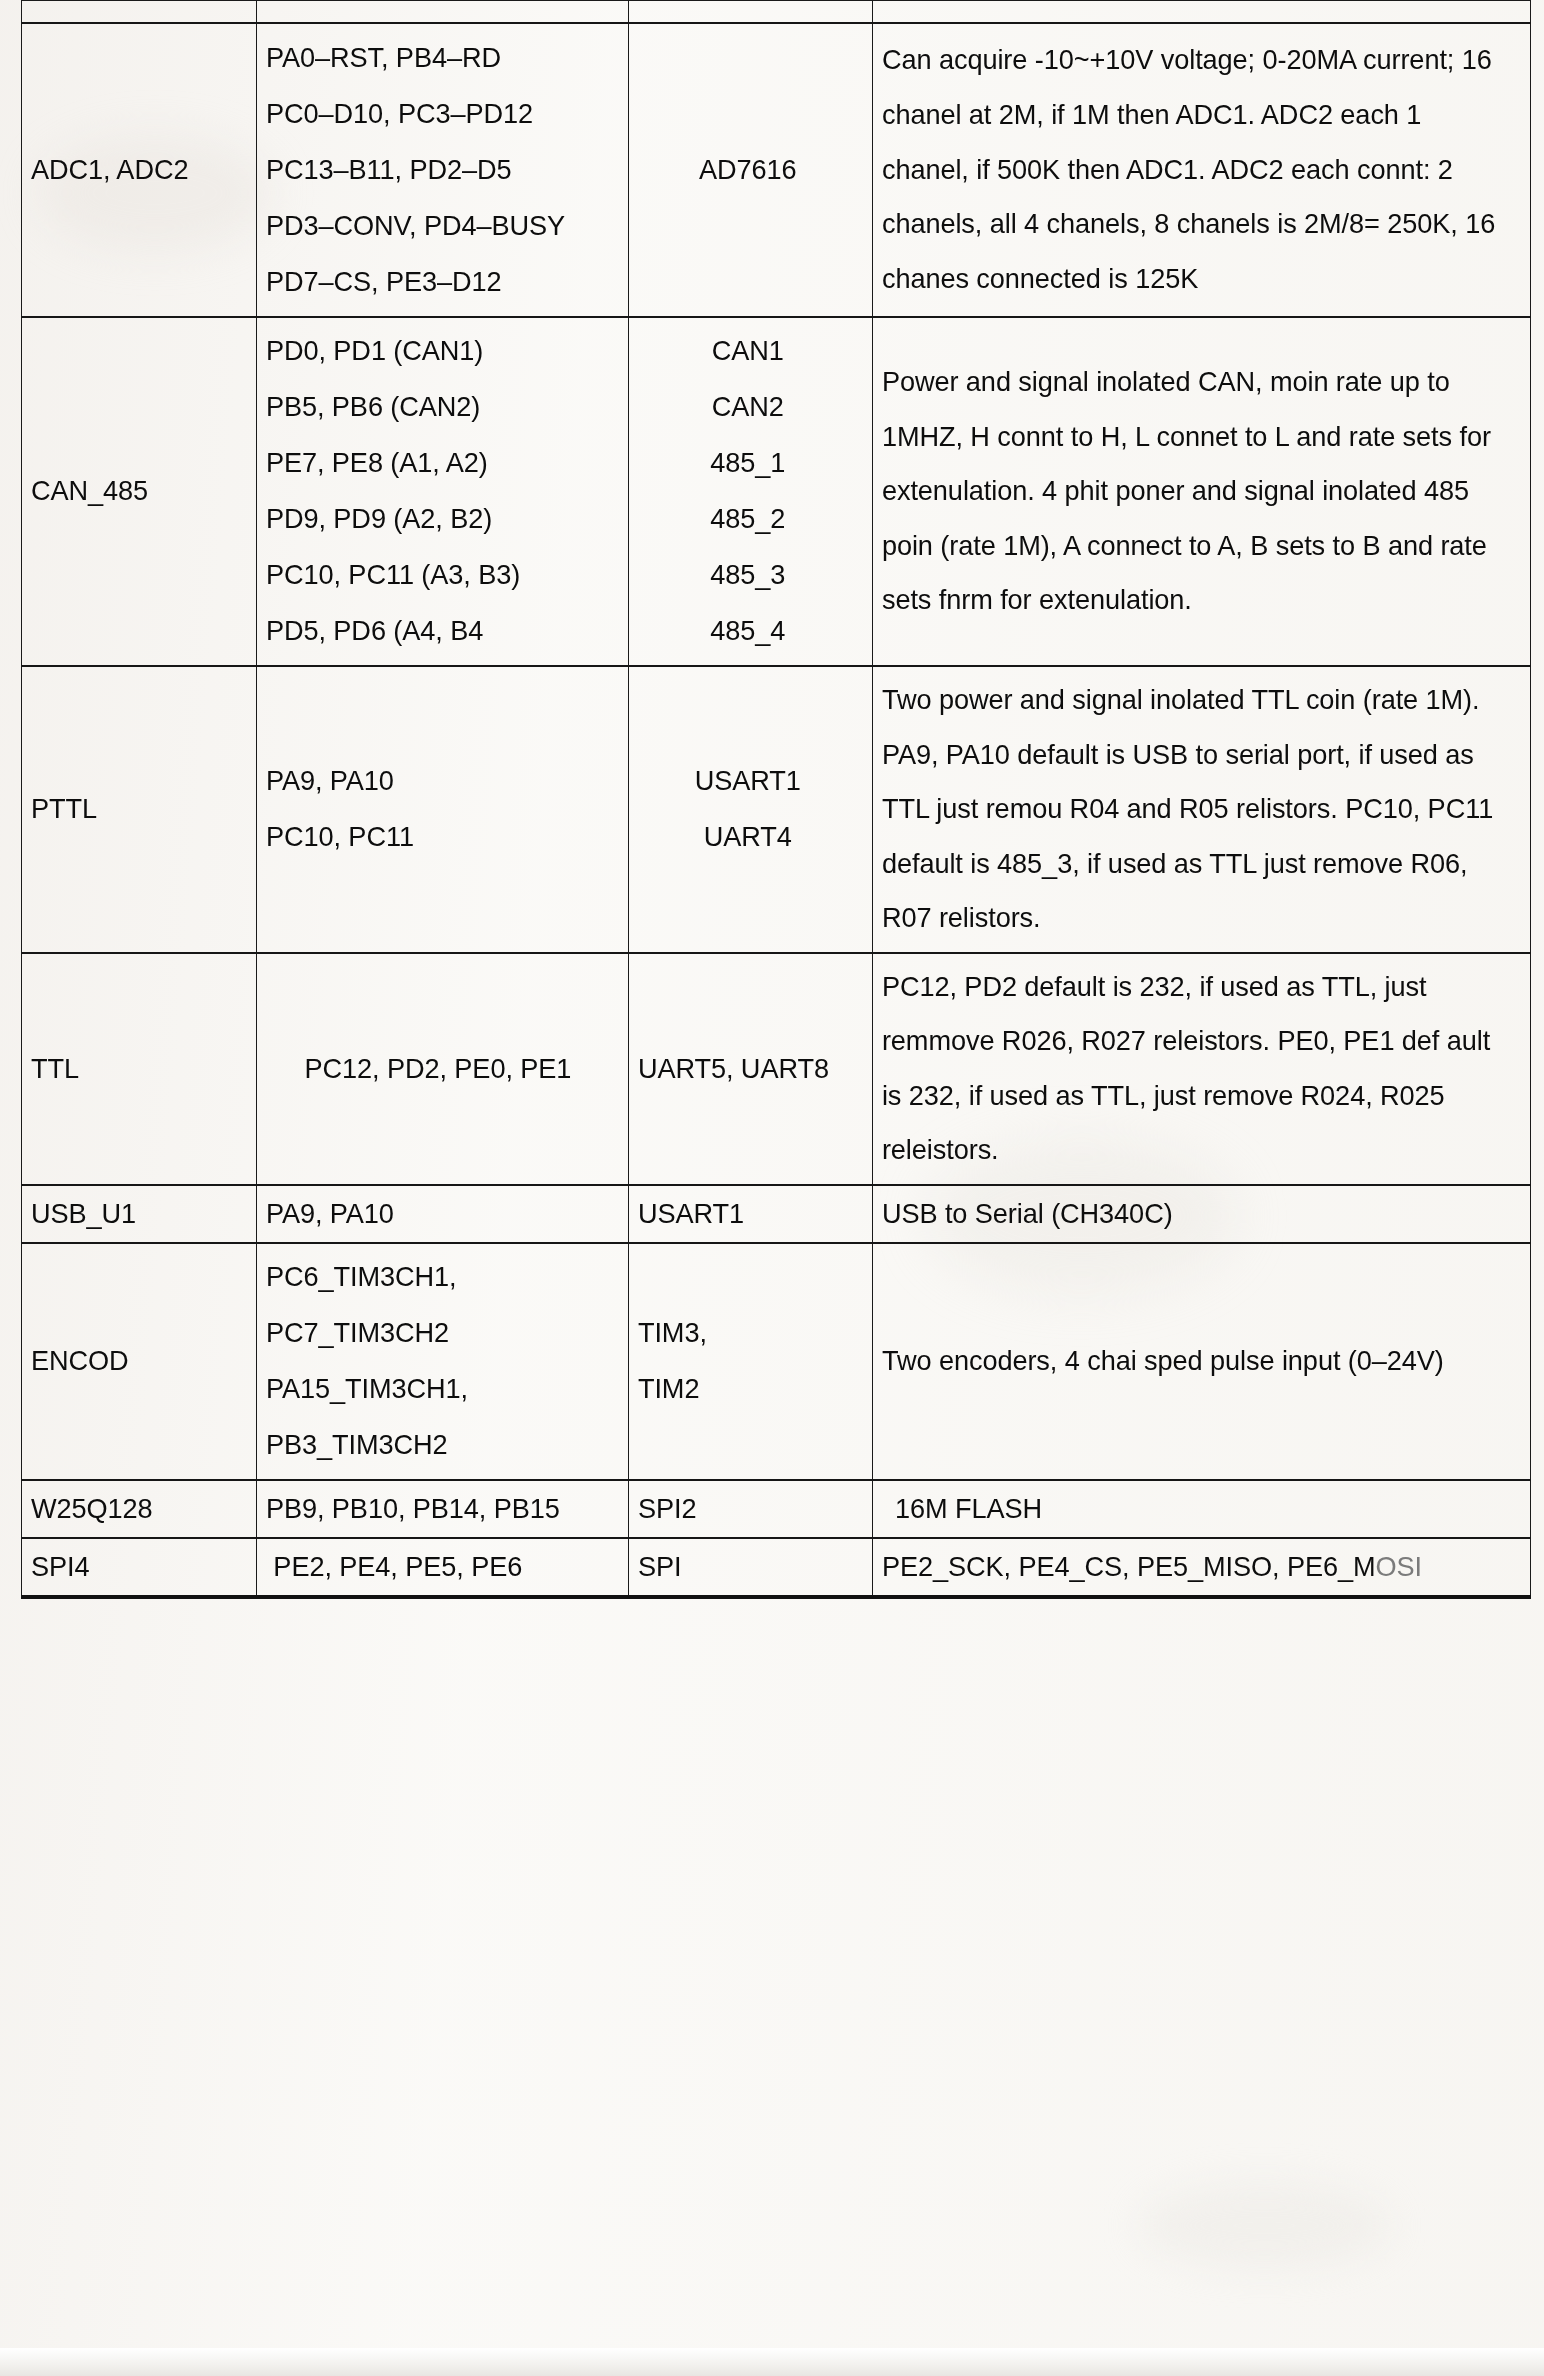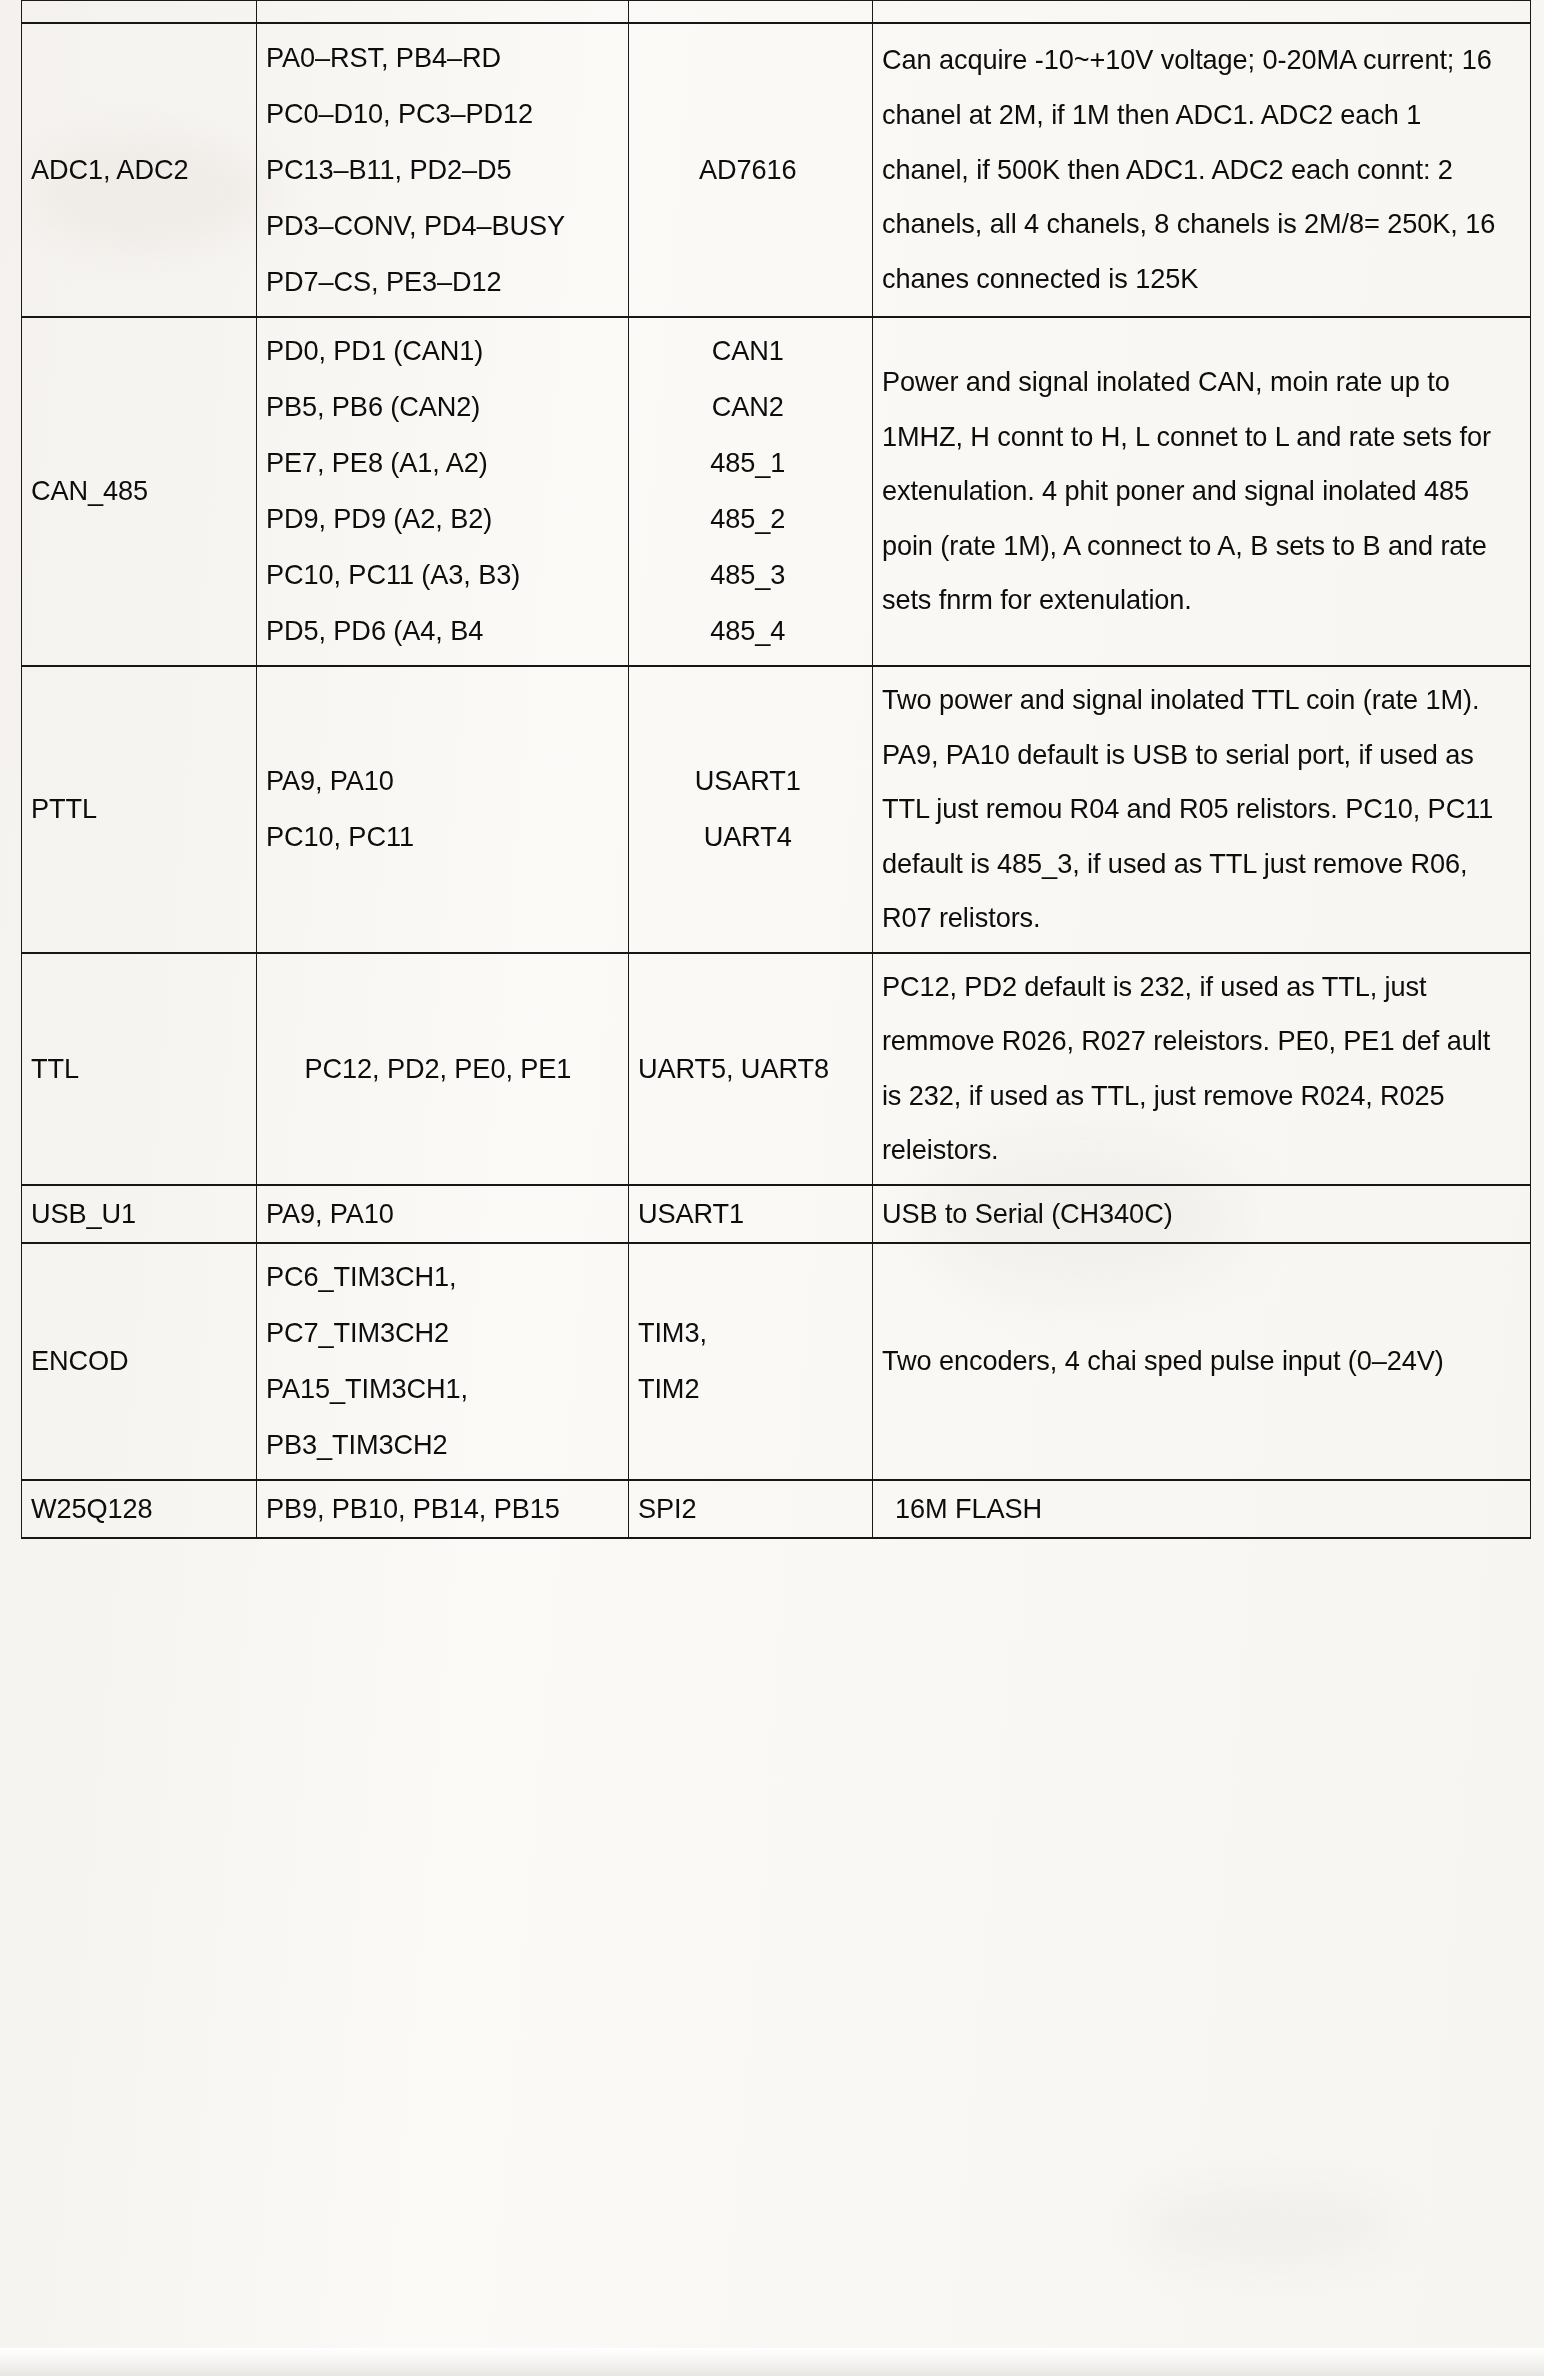--- a/index.html
+++ b/index.html
@@ -258,6 +258,20 @@
         </tr>
 
 
+        <tr class="last">
+          <td>
+            <span class="cell-inner lft">SPI4</span>
+          </td>
+          <td>
+            <span class="cell-inner lft" style="padding-left:7.7px;">PE2, PE4, PE5, PE6</span>
+          </td>
+          <td>
+            <span class="cell-inner lft">SPI</span>
+          </td>
+          <td>
+            <span class="cell-inner lft"><span>PE2_SCK, PE4_CS, PE5_MISO, PE6_M</span><span class="faded">OSI</span></span>
+          </td>
+        </tr>
 
       </tbody>
     </table>

